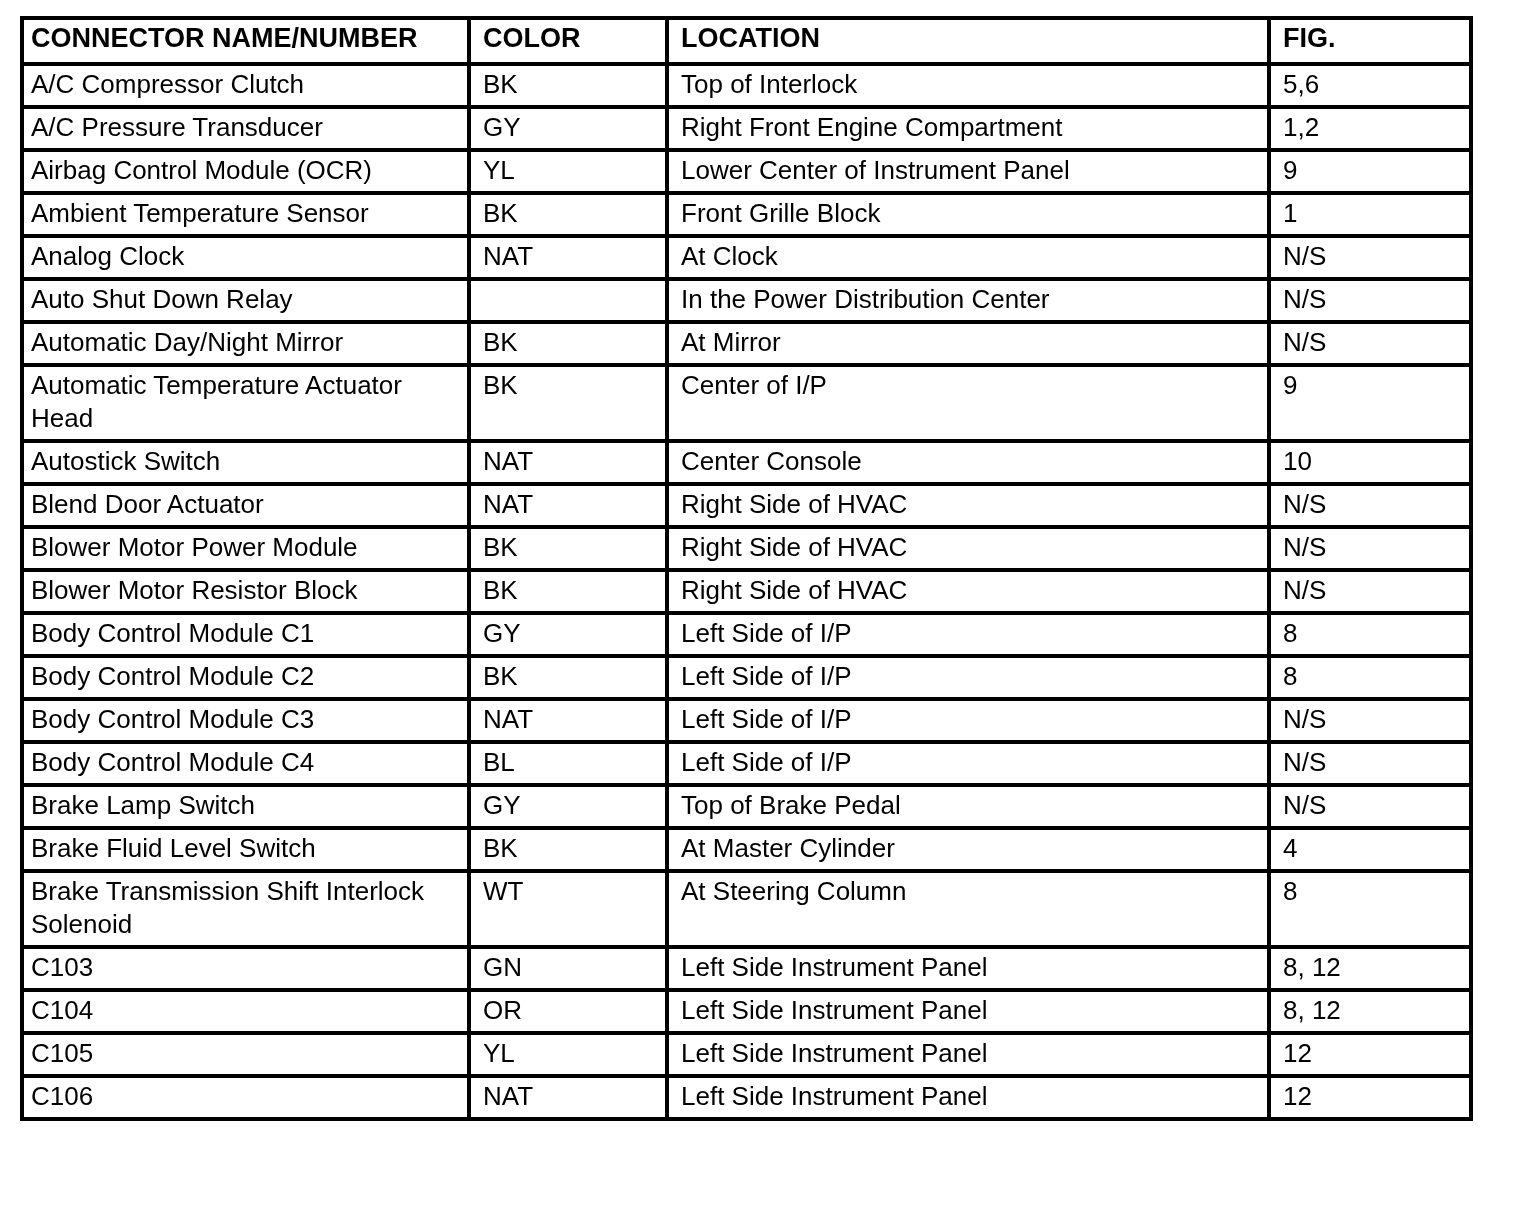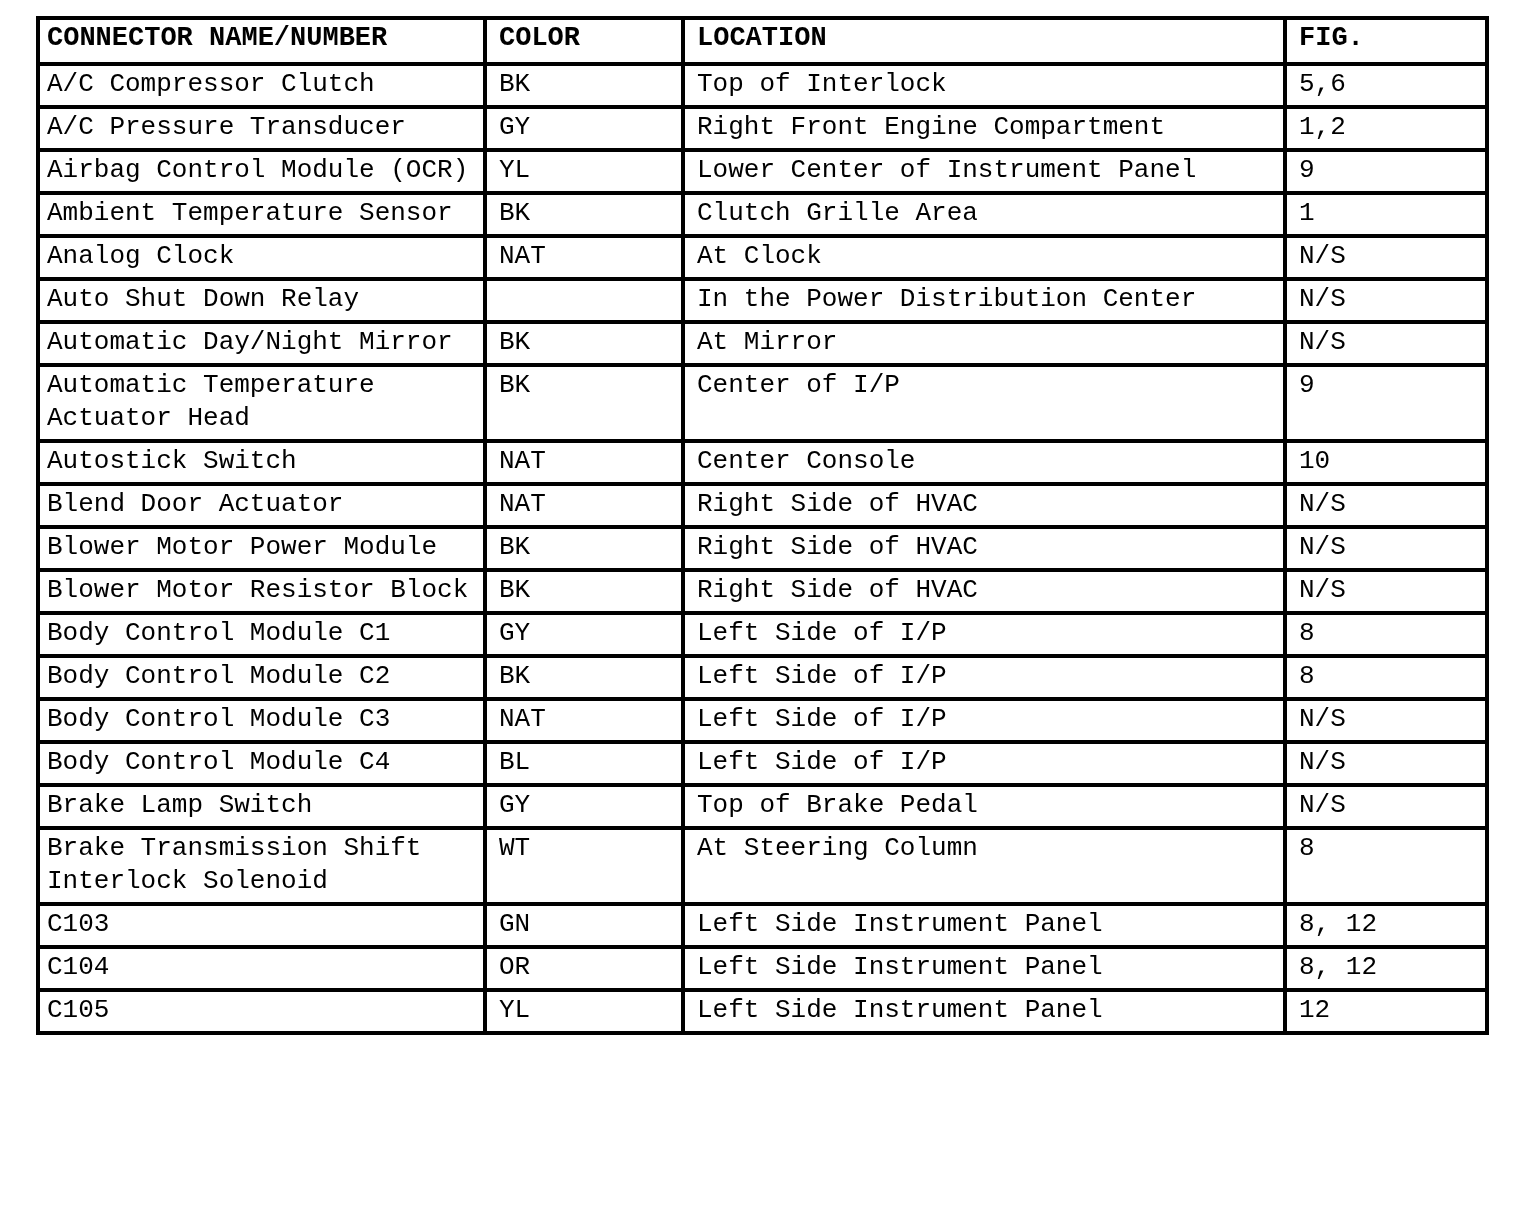--- a/index.html
+++ b/index.html
@@ -16,13 +16,12 @@
   }
   table.doc-table {
     position: absolute;
-    left: 36px;
+    left: 20px;
     top: 16px;
     width: 1449px;
     border-collapse: collapse;
     table-layout: fixed;
     background: #bef264;
-    font-family: Liberation Mono, monospace;
   }
   .doc-table th,
   .doc-table td {

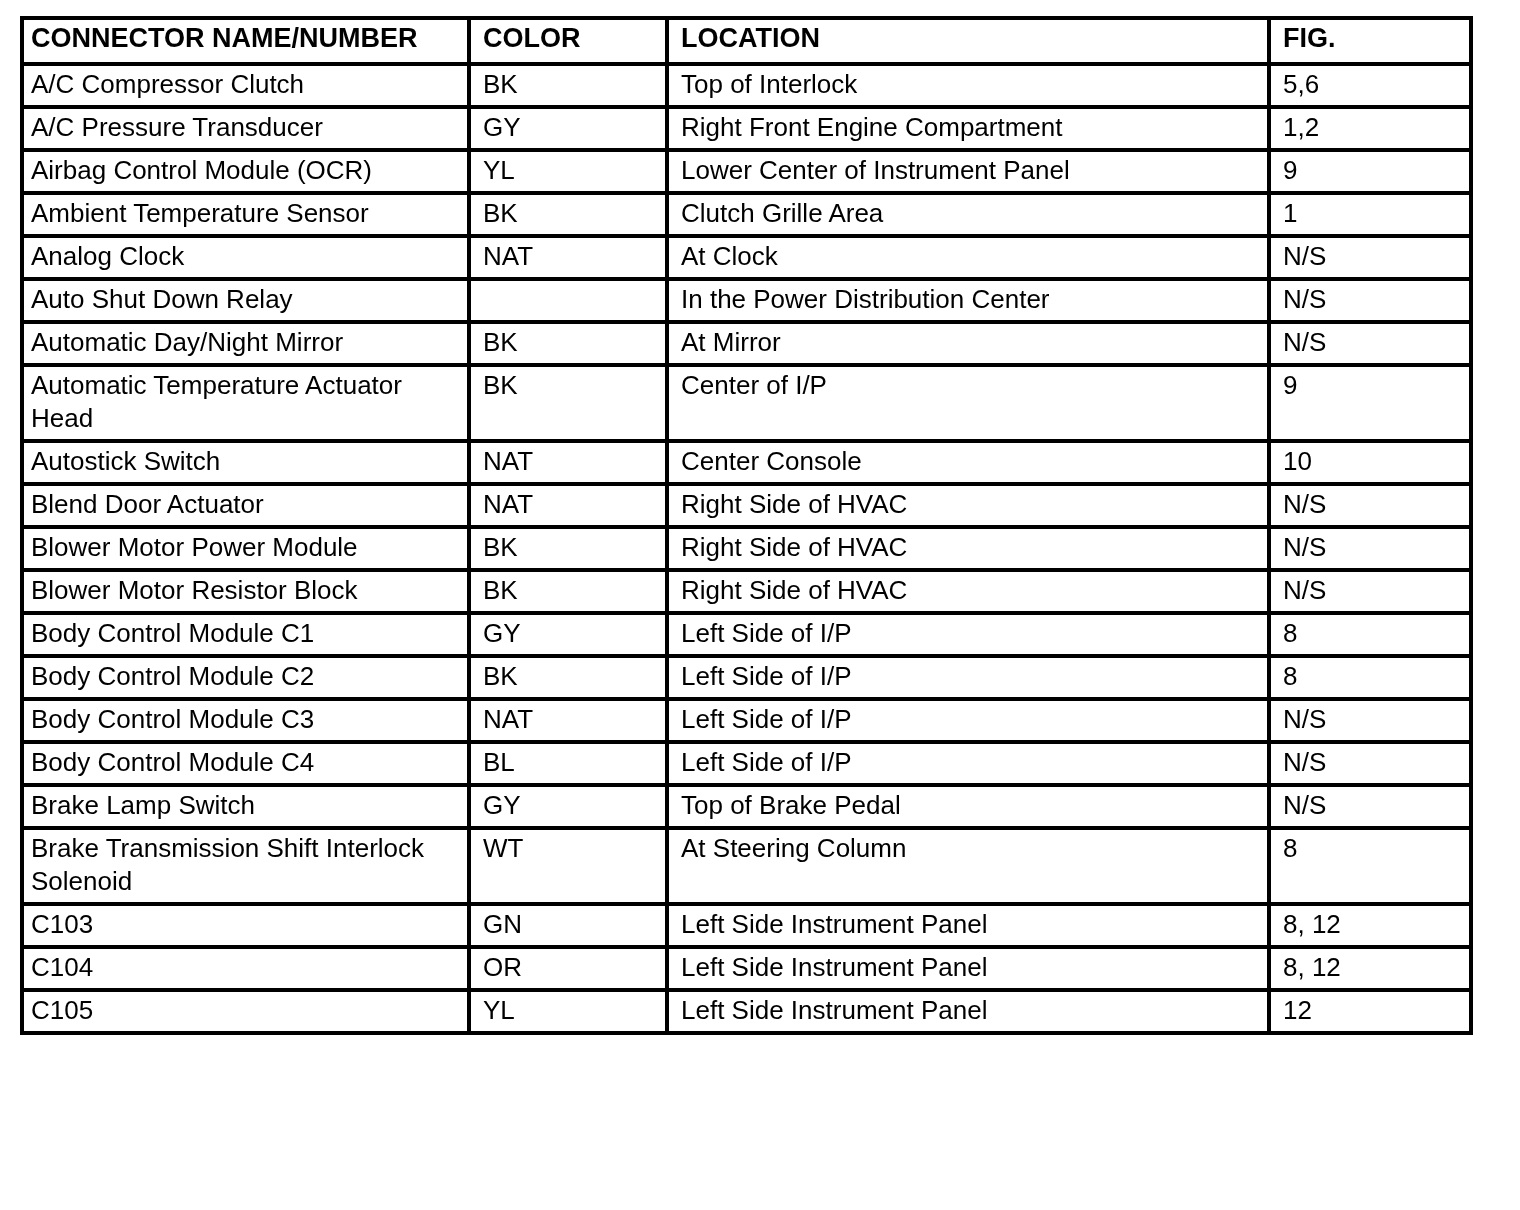--- a/index.html
+++ b/index.html
@@ -97,7 +97,7 @@
       <tr>
         <td>Ambient Temperature Sensor</td>
         <td>BK</td>
-        <td>Clutch Grille Area</td>
+        <td>Front Grille Block</td>
         <td>1</td>
       </tr>
       <tr>

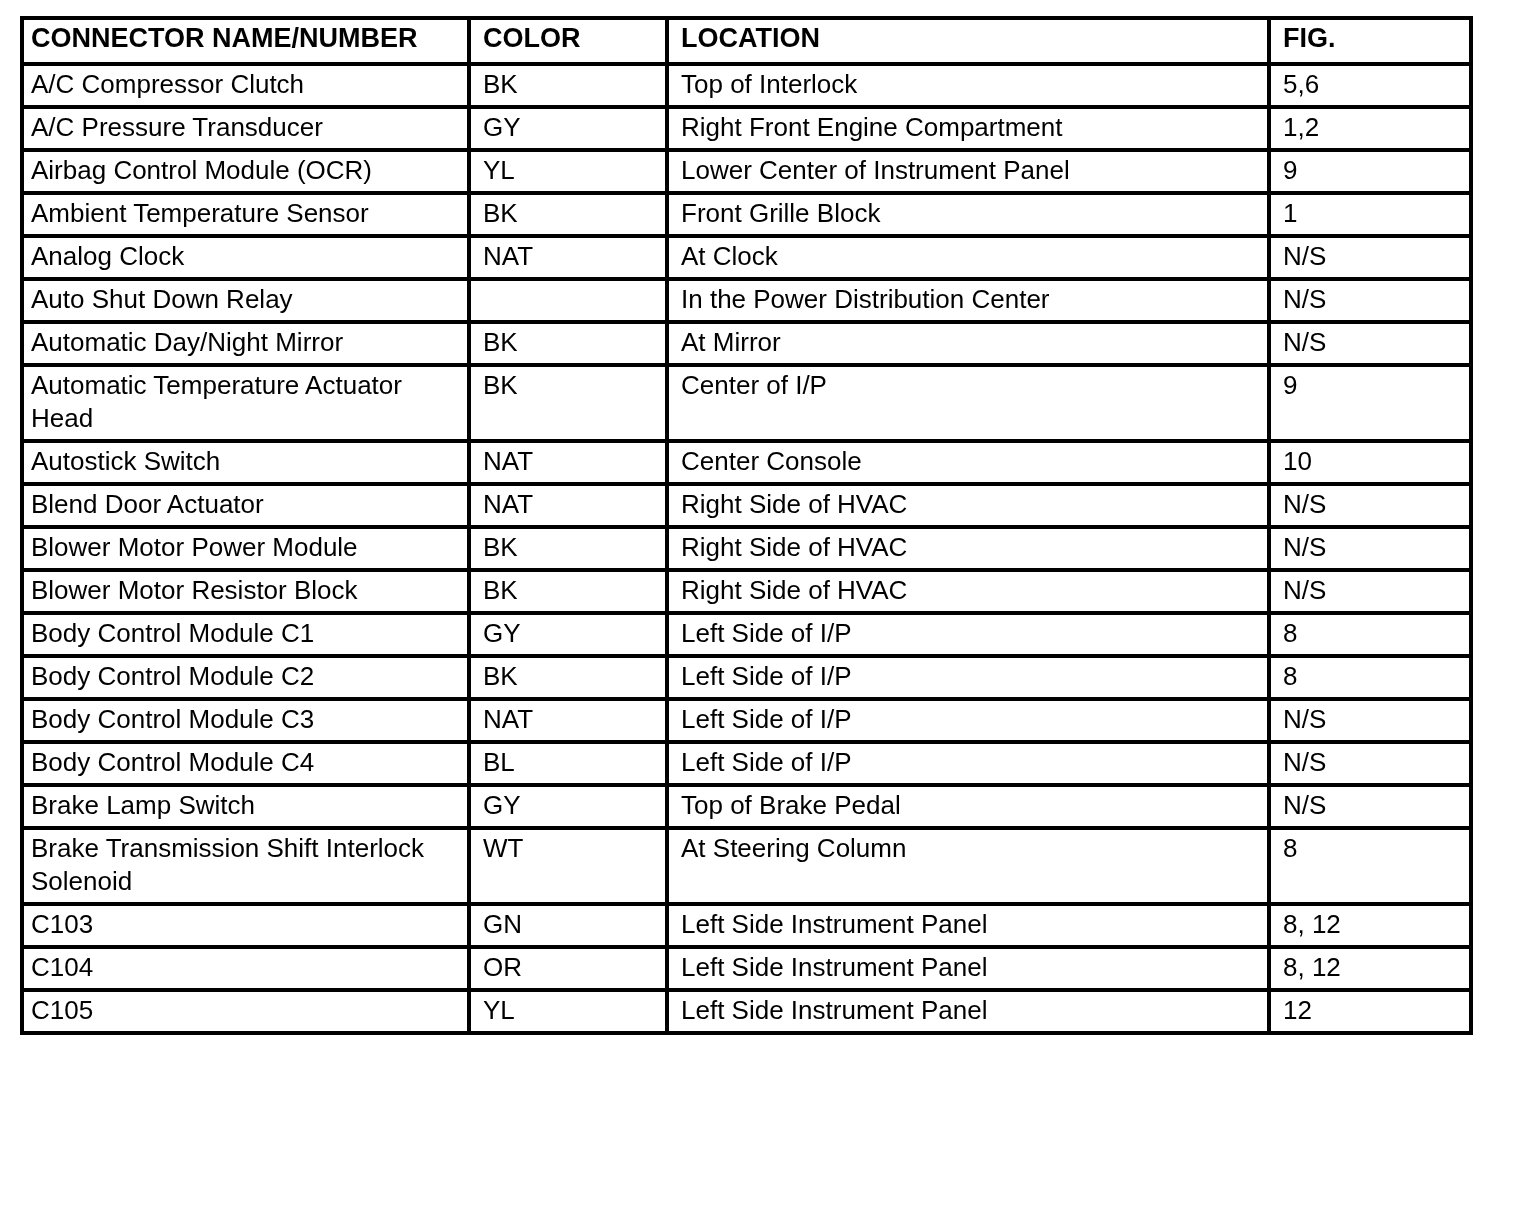--- a/index.html
+++ b/index.html
@@ -179,6 +179,12 @@
         <td>N/S</td>
       </tr>
       <tr>
+        <td>Brake Fluid Level Switch</td>
+        <td>BK</td>
+        <td>At Master Cylinder</td>
+        <td>4</td>
+      </tr>
+      <tr>
         <td>Brake Transmission Shift Interlock Solenoid</td>
         <td>WT</td>
         <td>At Steering Column</td>

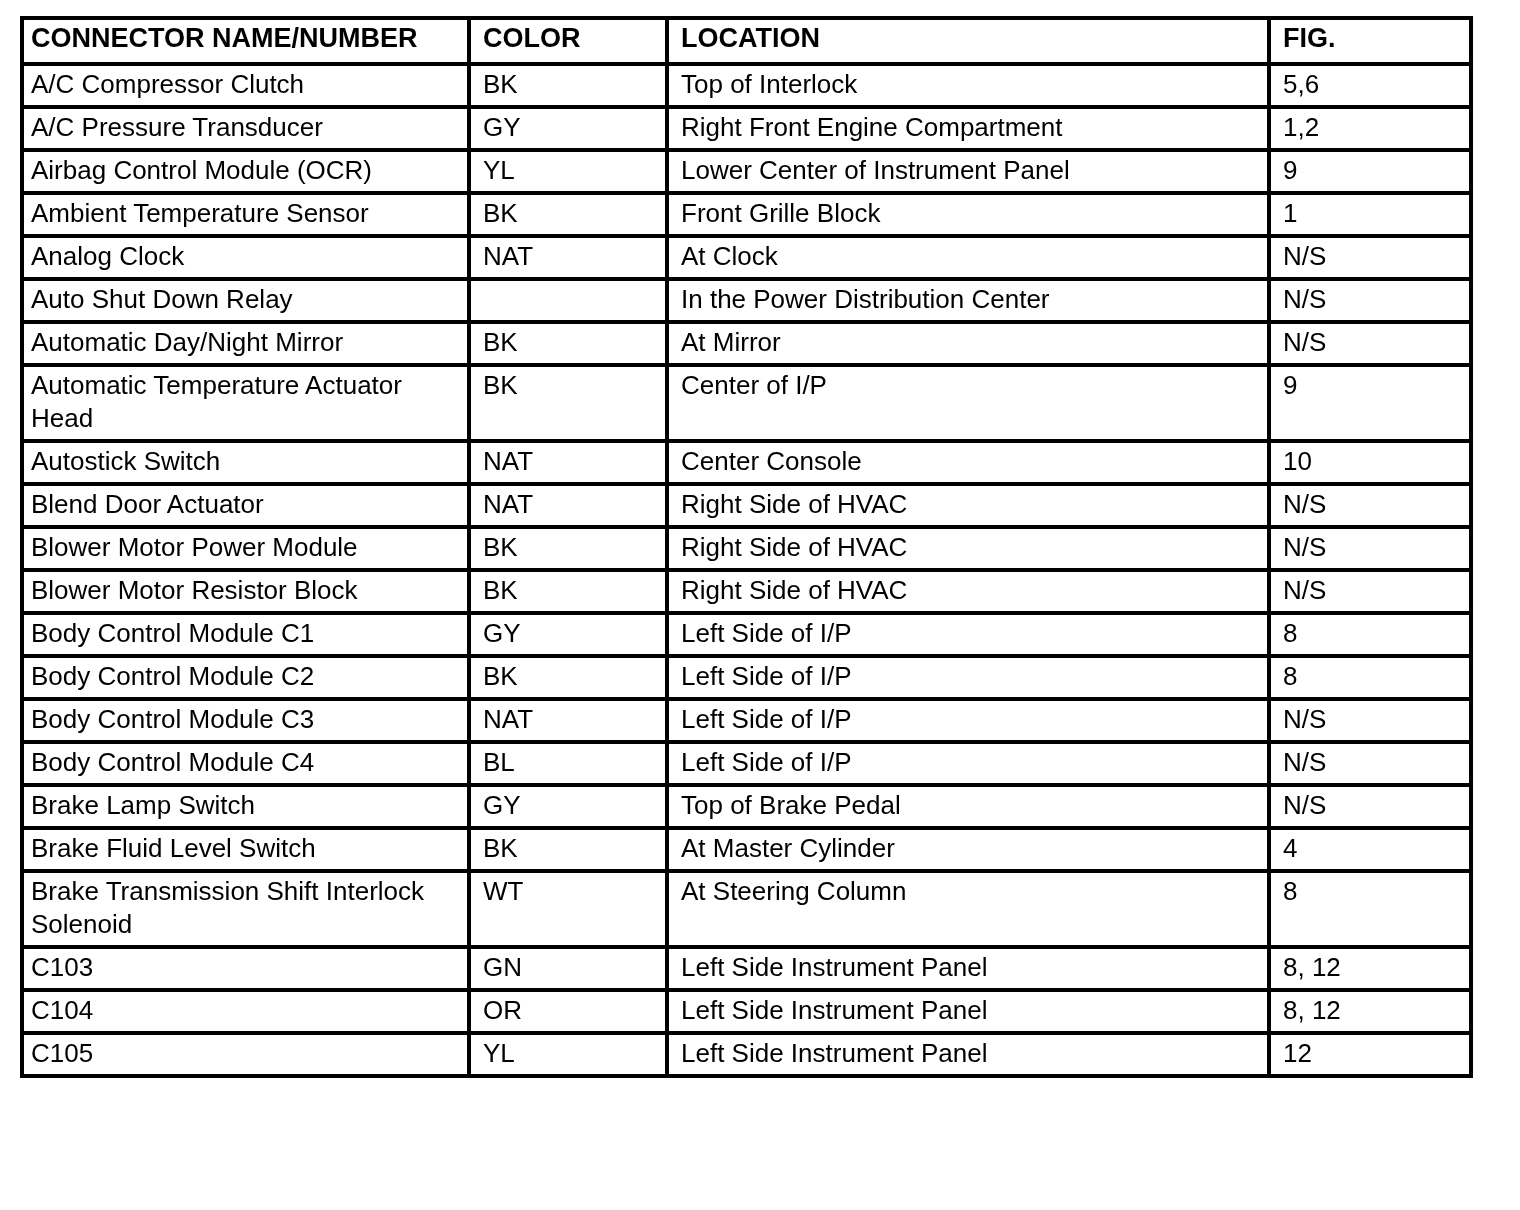--- a/index.html
+++ b/index.html
@@ -208,6 +208,12 @@
         <td>Left Side Instrument Panel</td>
         <td>12</td>
       </tr>
+      <tr>
+        <td>C106</td>
+        <td>NAT</td>
+        <td>Left Side Instrument Panel</td>
+        <td>12</td>
+      </tr>
     </tbody>
 </table>
 

